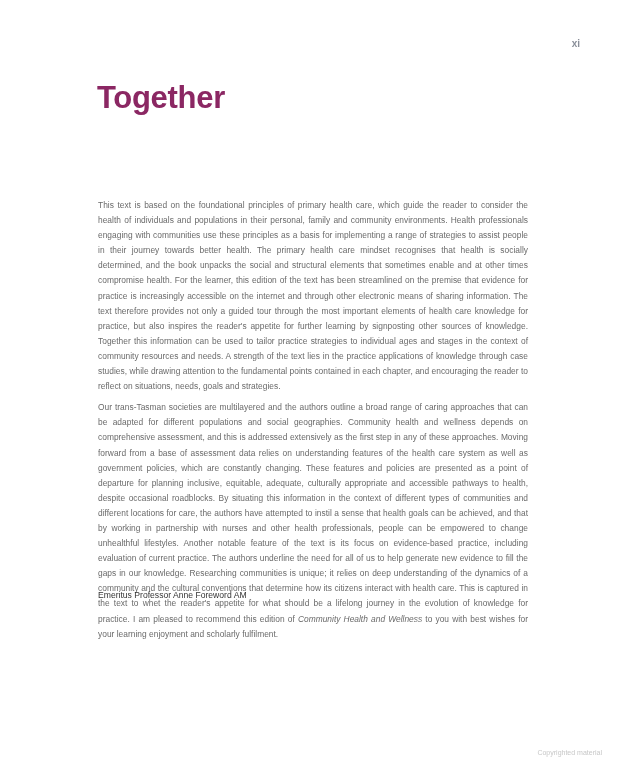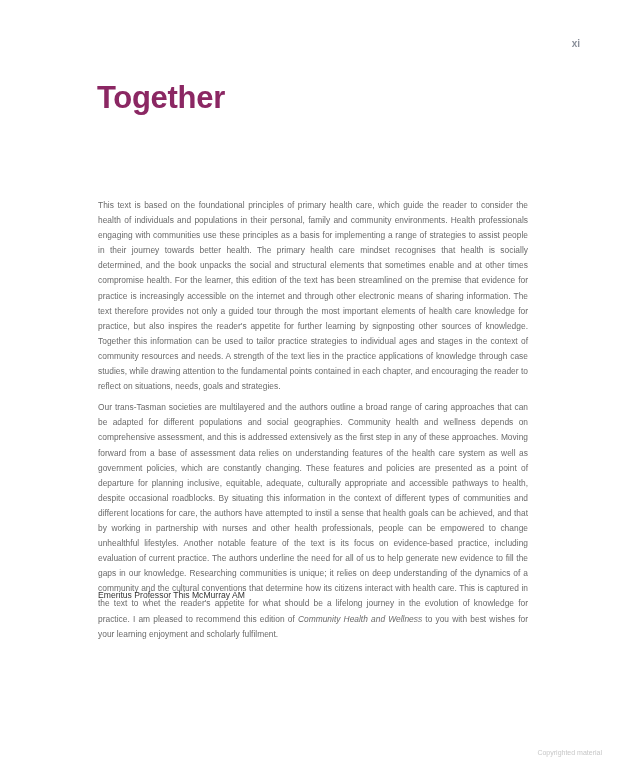--- a/index.html
+++ b/index.html
@@ -27,7 +27,7 @@
   <p class="para"><span>Our trans-Tasman societies are multilayered and the authors outline a broad range of caring approaches that can be adapted for different populations and social geographies. Community health and wellness depends on comprehensive assessment, and this is addressed extensively as the first step in any of these approaches. Moving forward from a base of assessment data relies on understanding features of the health care system as well as government policies, which are constantly changing. These features and policies are presented as a point of departure for planning inclusive, equitable, adequate, culturally appropriate and accessible pathways to health, despite occasional roadblocks. By situating this information in the context of different types of communities and different locations for care, the authors have attempted to instil a sense that health goals can be achieved, and that by working in partnership with nurses and other health professionals, people can be empowered to change unhealthful lifestyles. Another notable feature of the text is its focus on evidence-based practice, including evaluation of current practice. The authors underline the need for all of us to help generate new evidence to fill the gaps in our knowledge. Researching communities is unique; it relies on deep understanding of the dynamics of a community and the cultural conventions that determine how its citizens interact with health care. This is captured in the text to whet the reader's appetite for what should be a lifelong journey in the evolution of knowledge for practice. I am pleased to recommend this edition of </span><em>Community Health and Wellness</em><span> to you with best wishes for your learning enjoyment and scholarly fulfilment.</span></p>
 </div>
 
-<p class="signature">Emeritus Professor This McMurray AM</p>
+<p class="signature">Emeritus Professor Anne Foreword AM</p>
 
 <div class="copyright">Copyrighted material</div>
 

